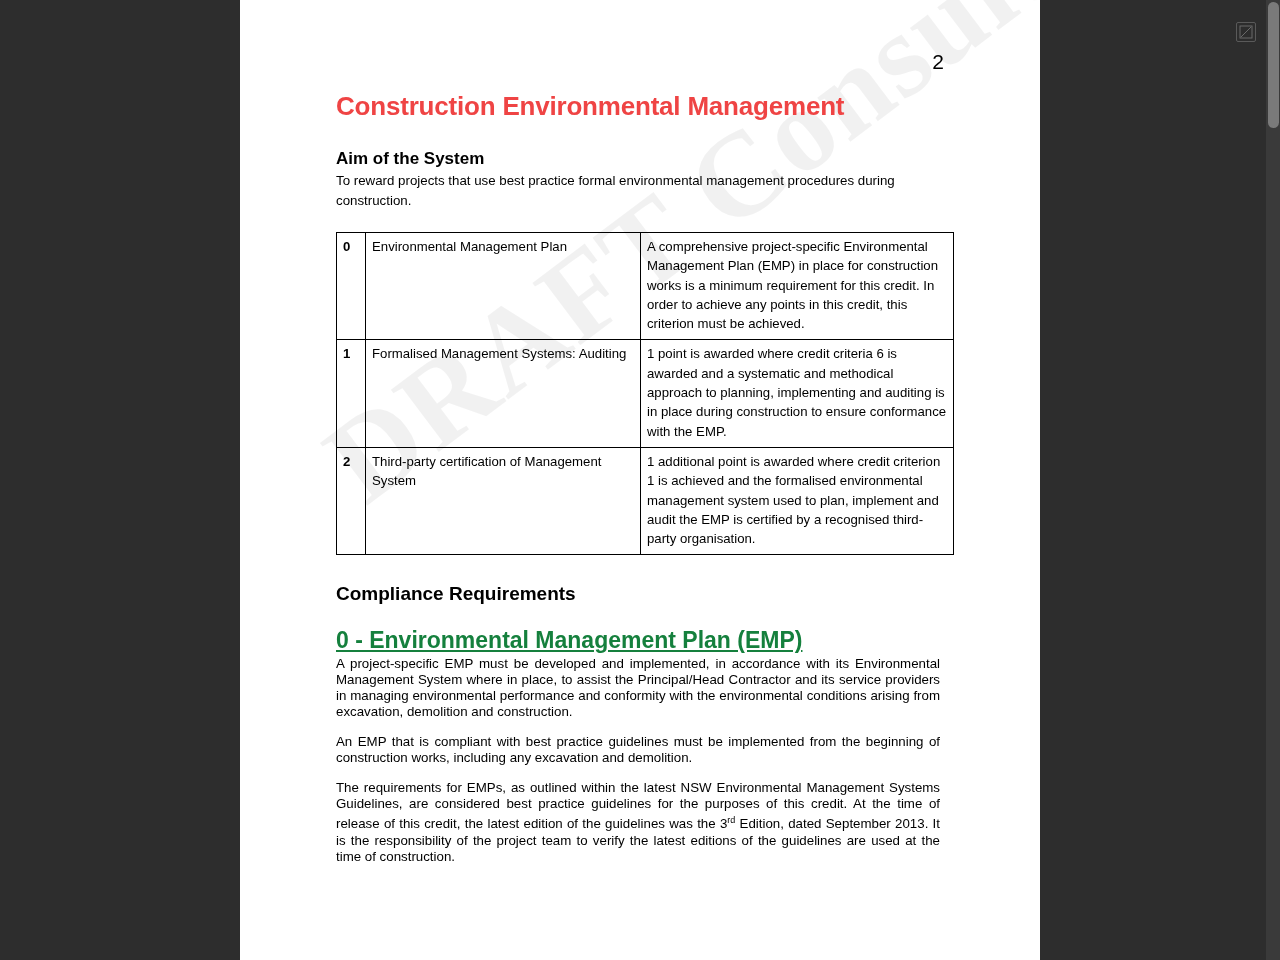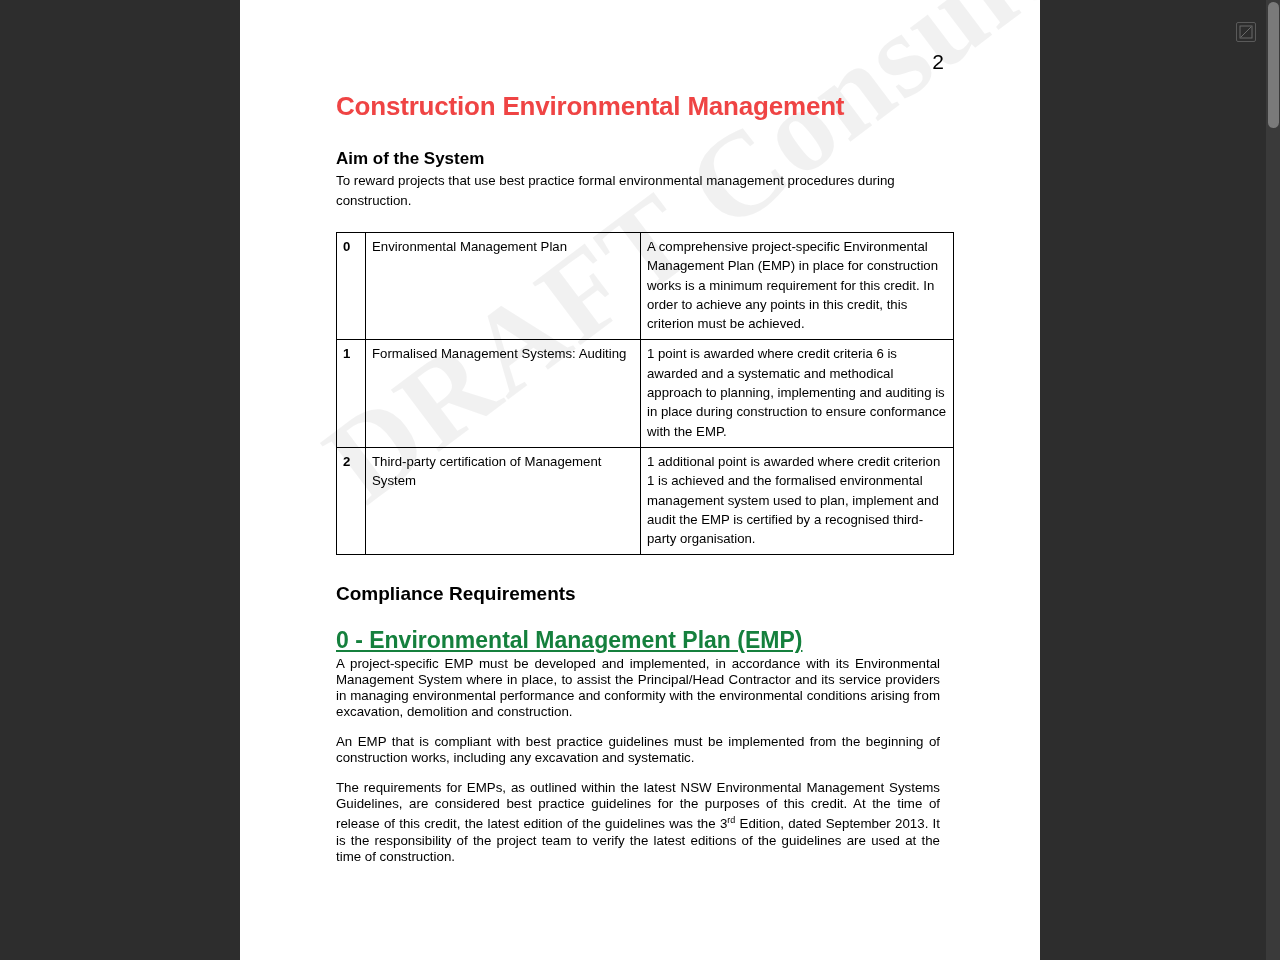--- a/index.html
+++ b/index.html
@@ -198,7 +198,7 @@
       <h3 class="sub-heading">0 - Environmental Management Plan (EMP)</h3>
 
       <p class="body-text justified">A project-specific EMP must be developed and implemented, in accordance with its Environmental Management System where in place, to assist the Principal/Head Contractor and its service providers in managing environmental performance and conformity with the environmental conditions arising from excavation, demolition and construction.</p>
-      <p class="body-text justified">An EMP that is compliant with best practice guidelines must be implemented from the beginning of construction works, including any excavation and systematic.</p>
+      <p class="body-text justified">An EMP that is compliant with best practice guidelines must be implemented from the beginning of construction works, including any excavation and demolition.</p>
       <p class="body-text justified"><span>The requirements for EMPs, as outlined within the latest NSW Environmental Management Systems Guidelines, are considered best practice guidelines for the purposes of this credit. At the time of release of this credit, the latest edition of the guidelines was the 3</span><span class="sup">rd</span><span> Edition, dated September 2013. It is the responsibility of the project team to verify the latest editions of the guidelines are used at the time of construction.</span></p>
     </div>
   </div>

